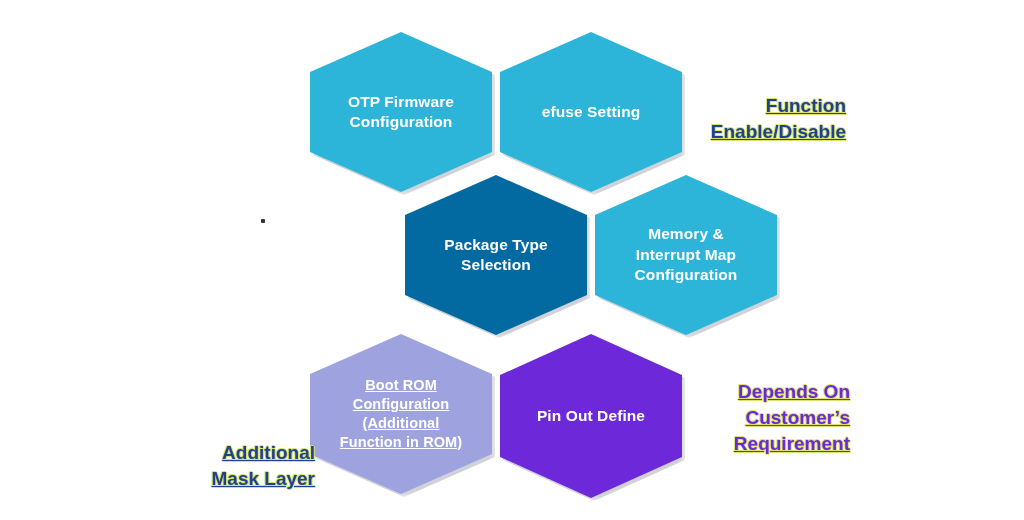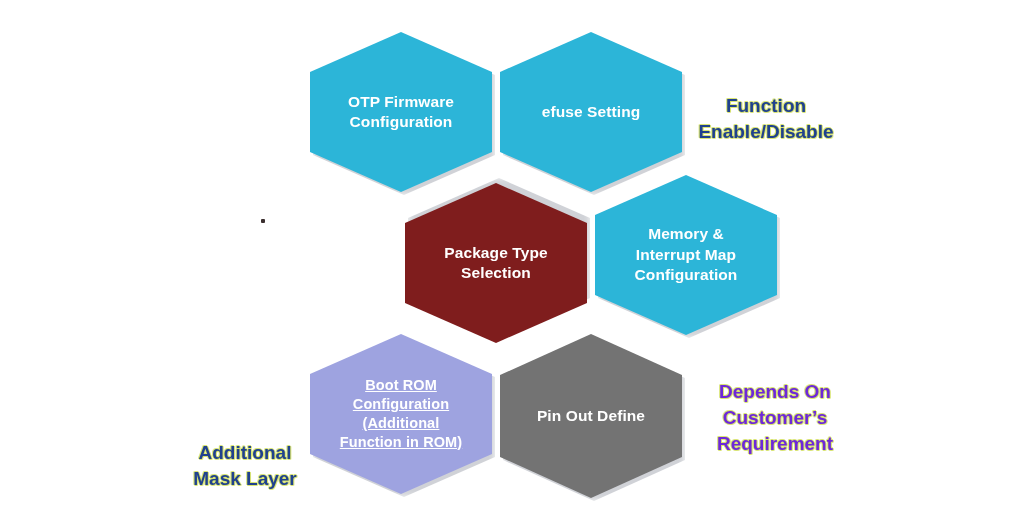--- a/index.html
+++ b/index.html
@@ -59,7 +59,7 @@
     font-size: 19px;
     line-height: 1.38;
     color: #20418e;
-    text-align: center;
+    text-align: right;
     text-shadow:
        1px  0   0 rgba(214,226,106,0.85),
       -1px  0   0 rgba(214,226,106,0.85),
@@ -68,6 +68,7 @@
        1px  1px 0 rgba(214,226,106,0.55),
       -1px -1px 0 rgba(214,226,106,0.55);
     user-select: none;
+    text-decoration: underline;
   }
 
   .dot {

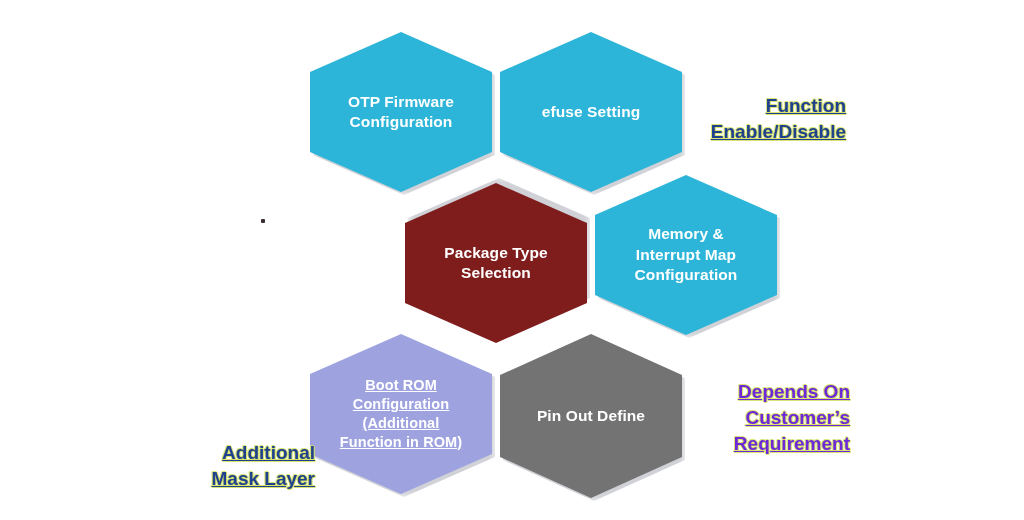--- a/index.html
+++ b/index.html
@@ -93,7 +93,7 @@
         <div class="hex-label">efuse Setting</div>
       </div>
       <div class="hex-shadow" style="left: 408px; top: 178px; width: 182px; height: 160px;"></div>
-      <div class="hex" style="left: 405px; top: 183px; width: 182px; height: 160px; background: #7f1d1d;">
+      <div class="hex" style="left: 405px; top: 175px; width: 182px; height: 160px; background: #0369a1;">
         <div class="hex-label">Package Type<br>Selection</div>
       </div>
       <div class="hex-shadow" style="left: 598px; top: 178px; width: 182px; height: 160px;"></div>

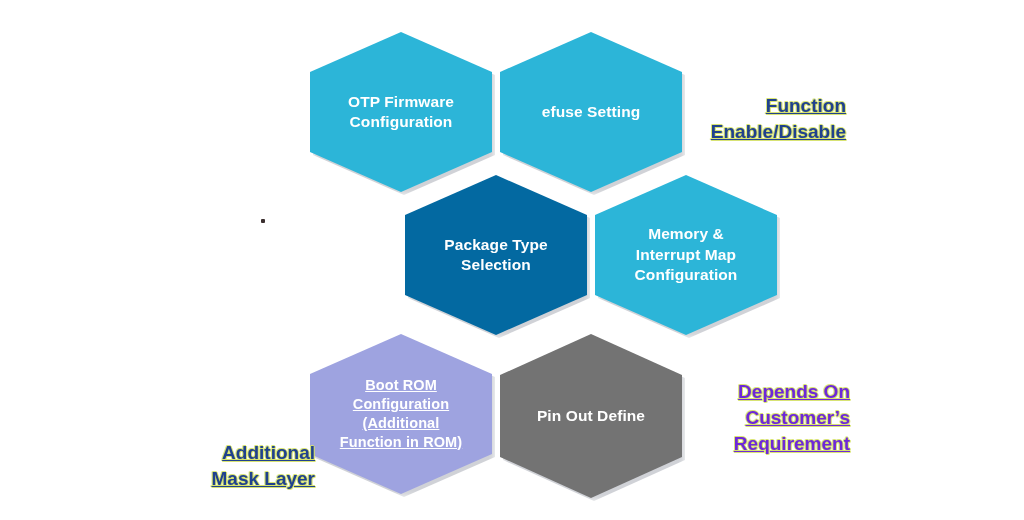--- a/index.html
+++ b/index.html
@@ -105,7 +105,7 @@
         <div class="hex-label small">Boot ROM<br>Configuration<br>(Additional<br>Function in ROM)</div>
       </div>
       <div class="hex-shadow" style="left: 503px; top: 337px; width: 182px; height: 164px;"></div>
-      <div class="hex" style="left: 500px; top: 334px; width: 182px; height: 164px; background: #737373; align-items: center;">
+      <div class="hex" style="left: 500px; top: 334px; width: 182px; height: 164px; background: #6d28d9; align-items: center;">
         <div class="hex-label">Pin Out Define</div>
       </div>
     </div>

